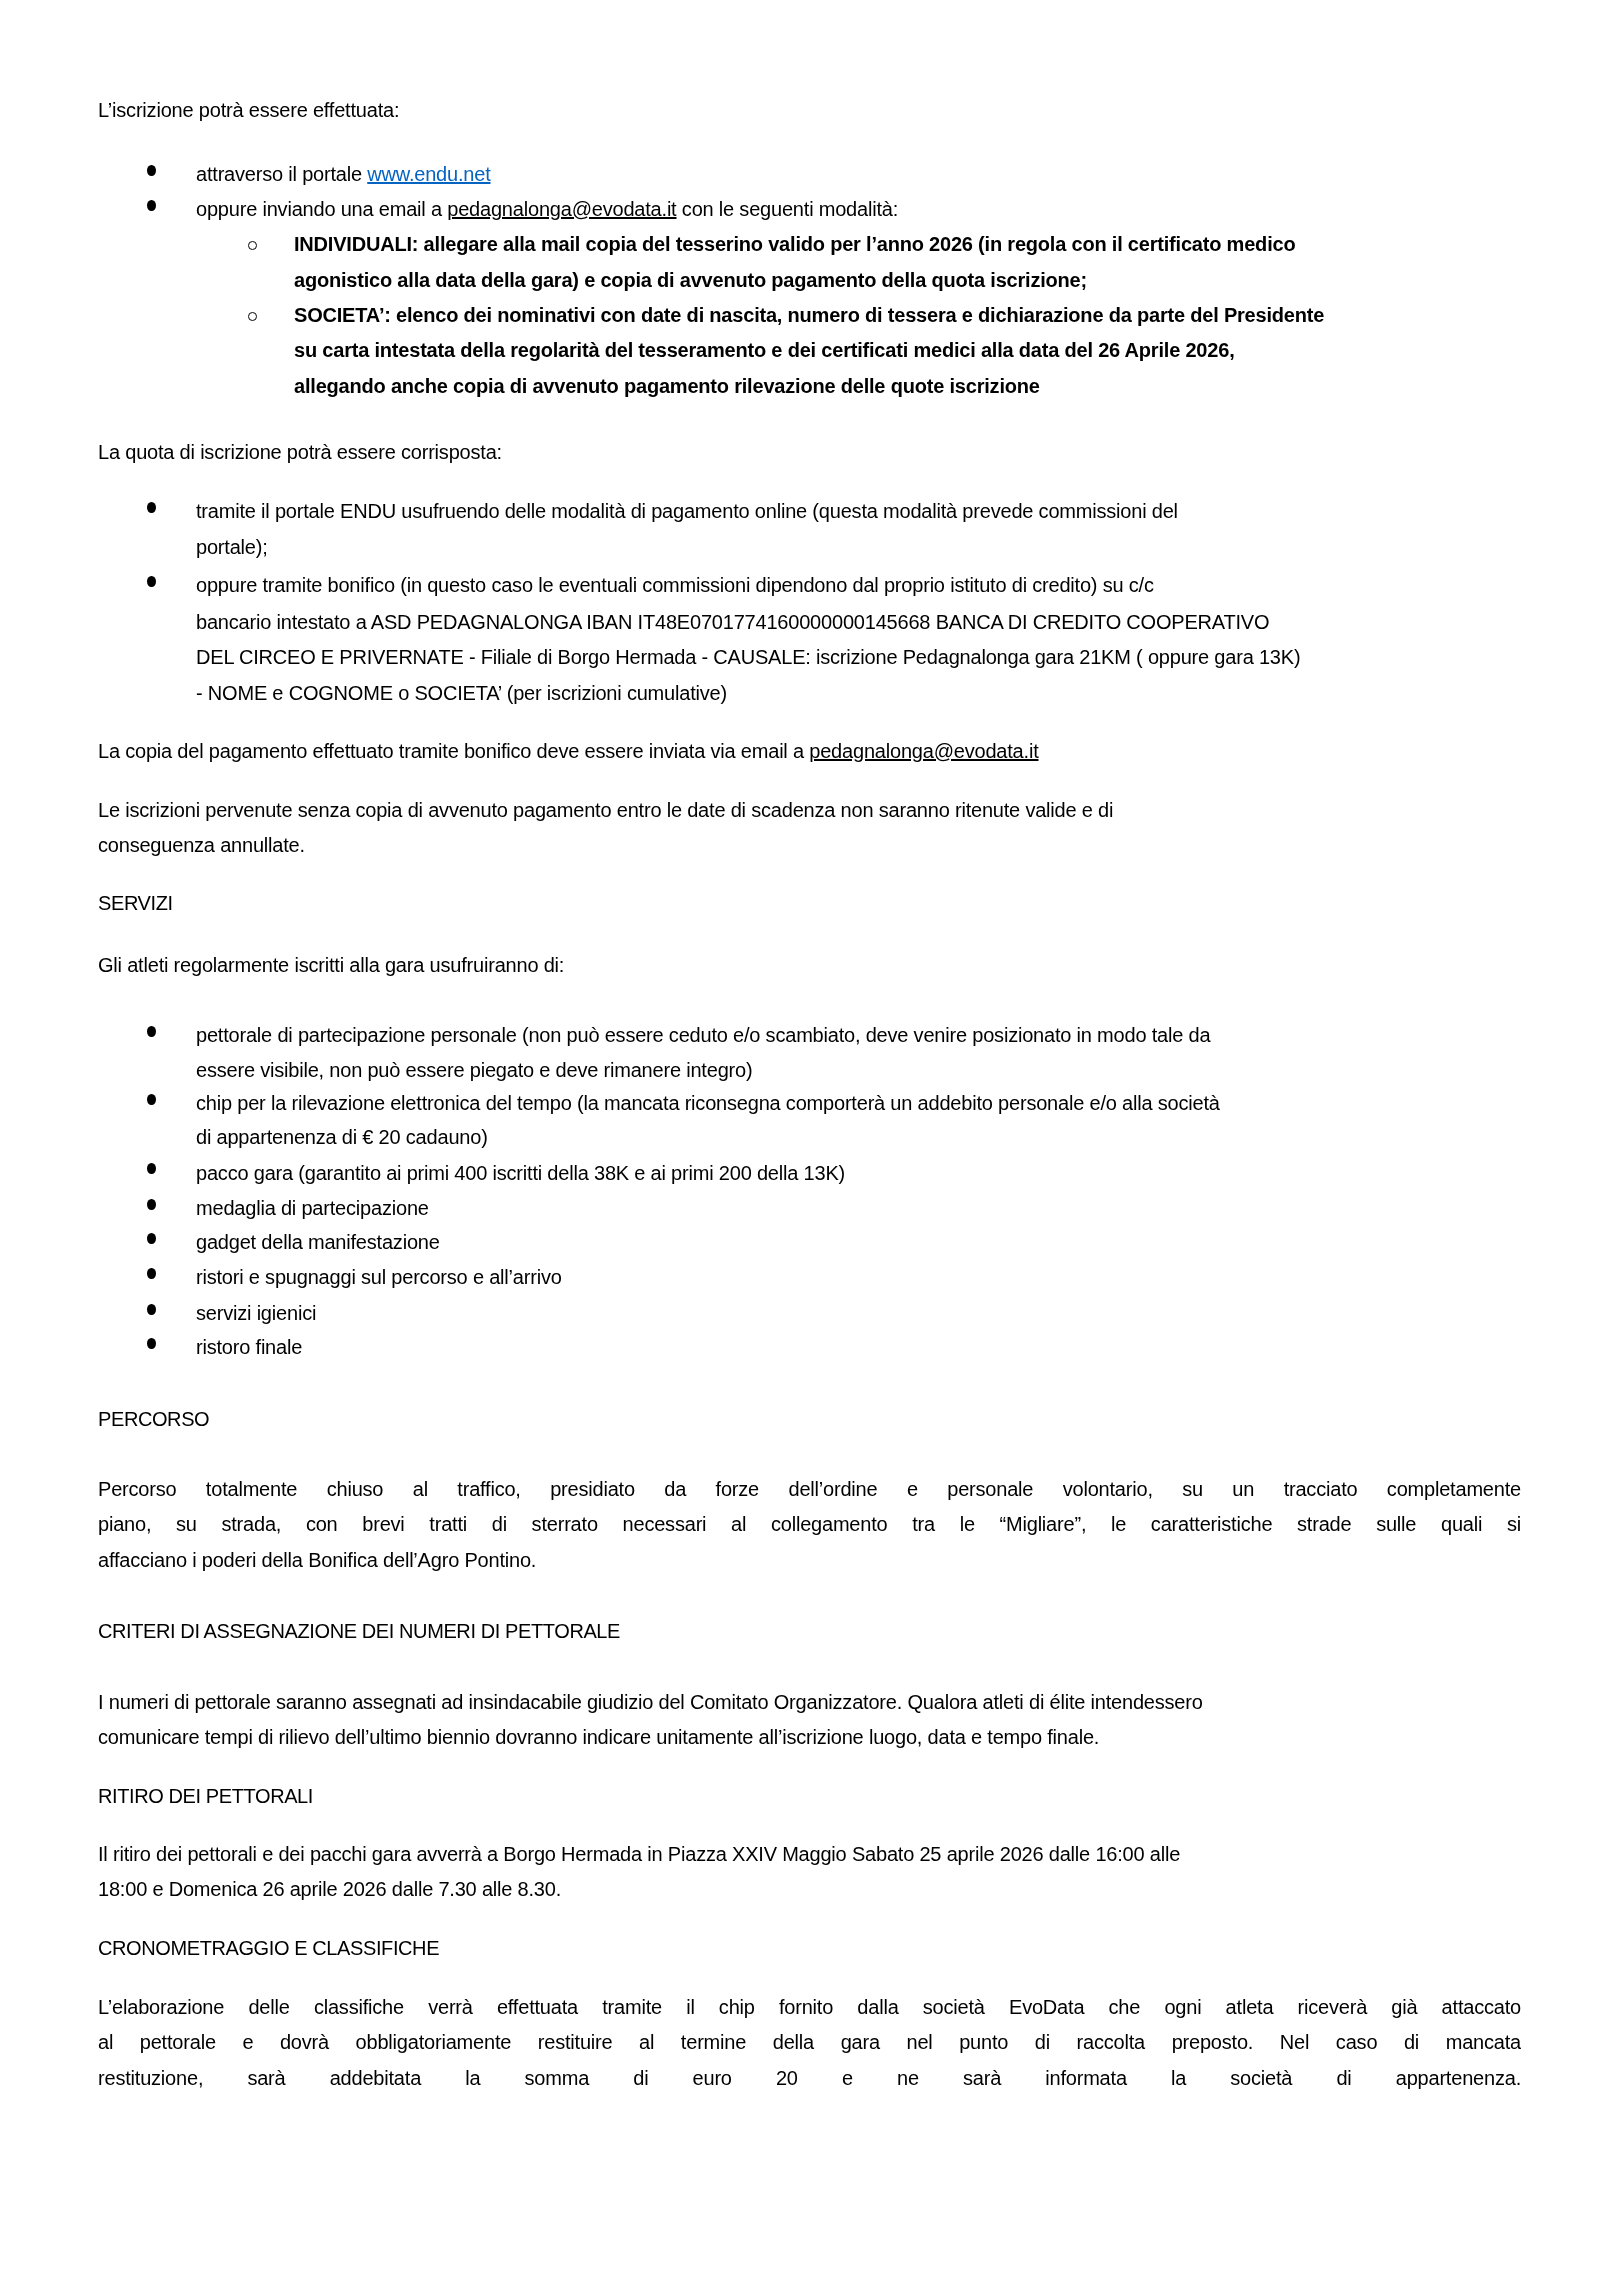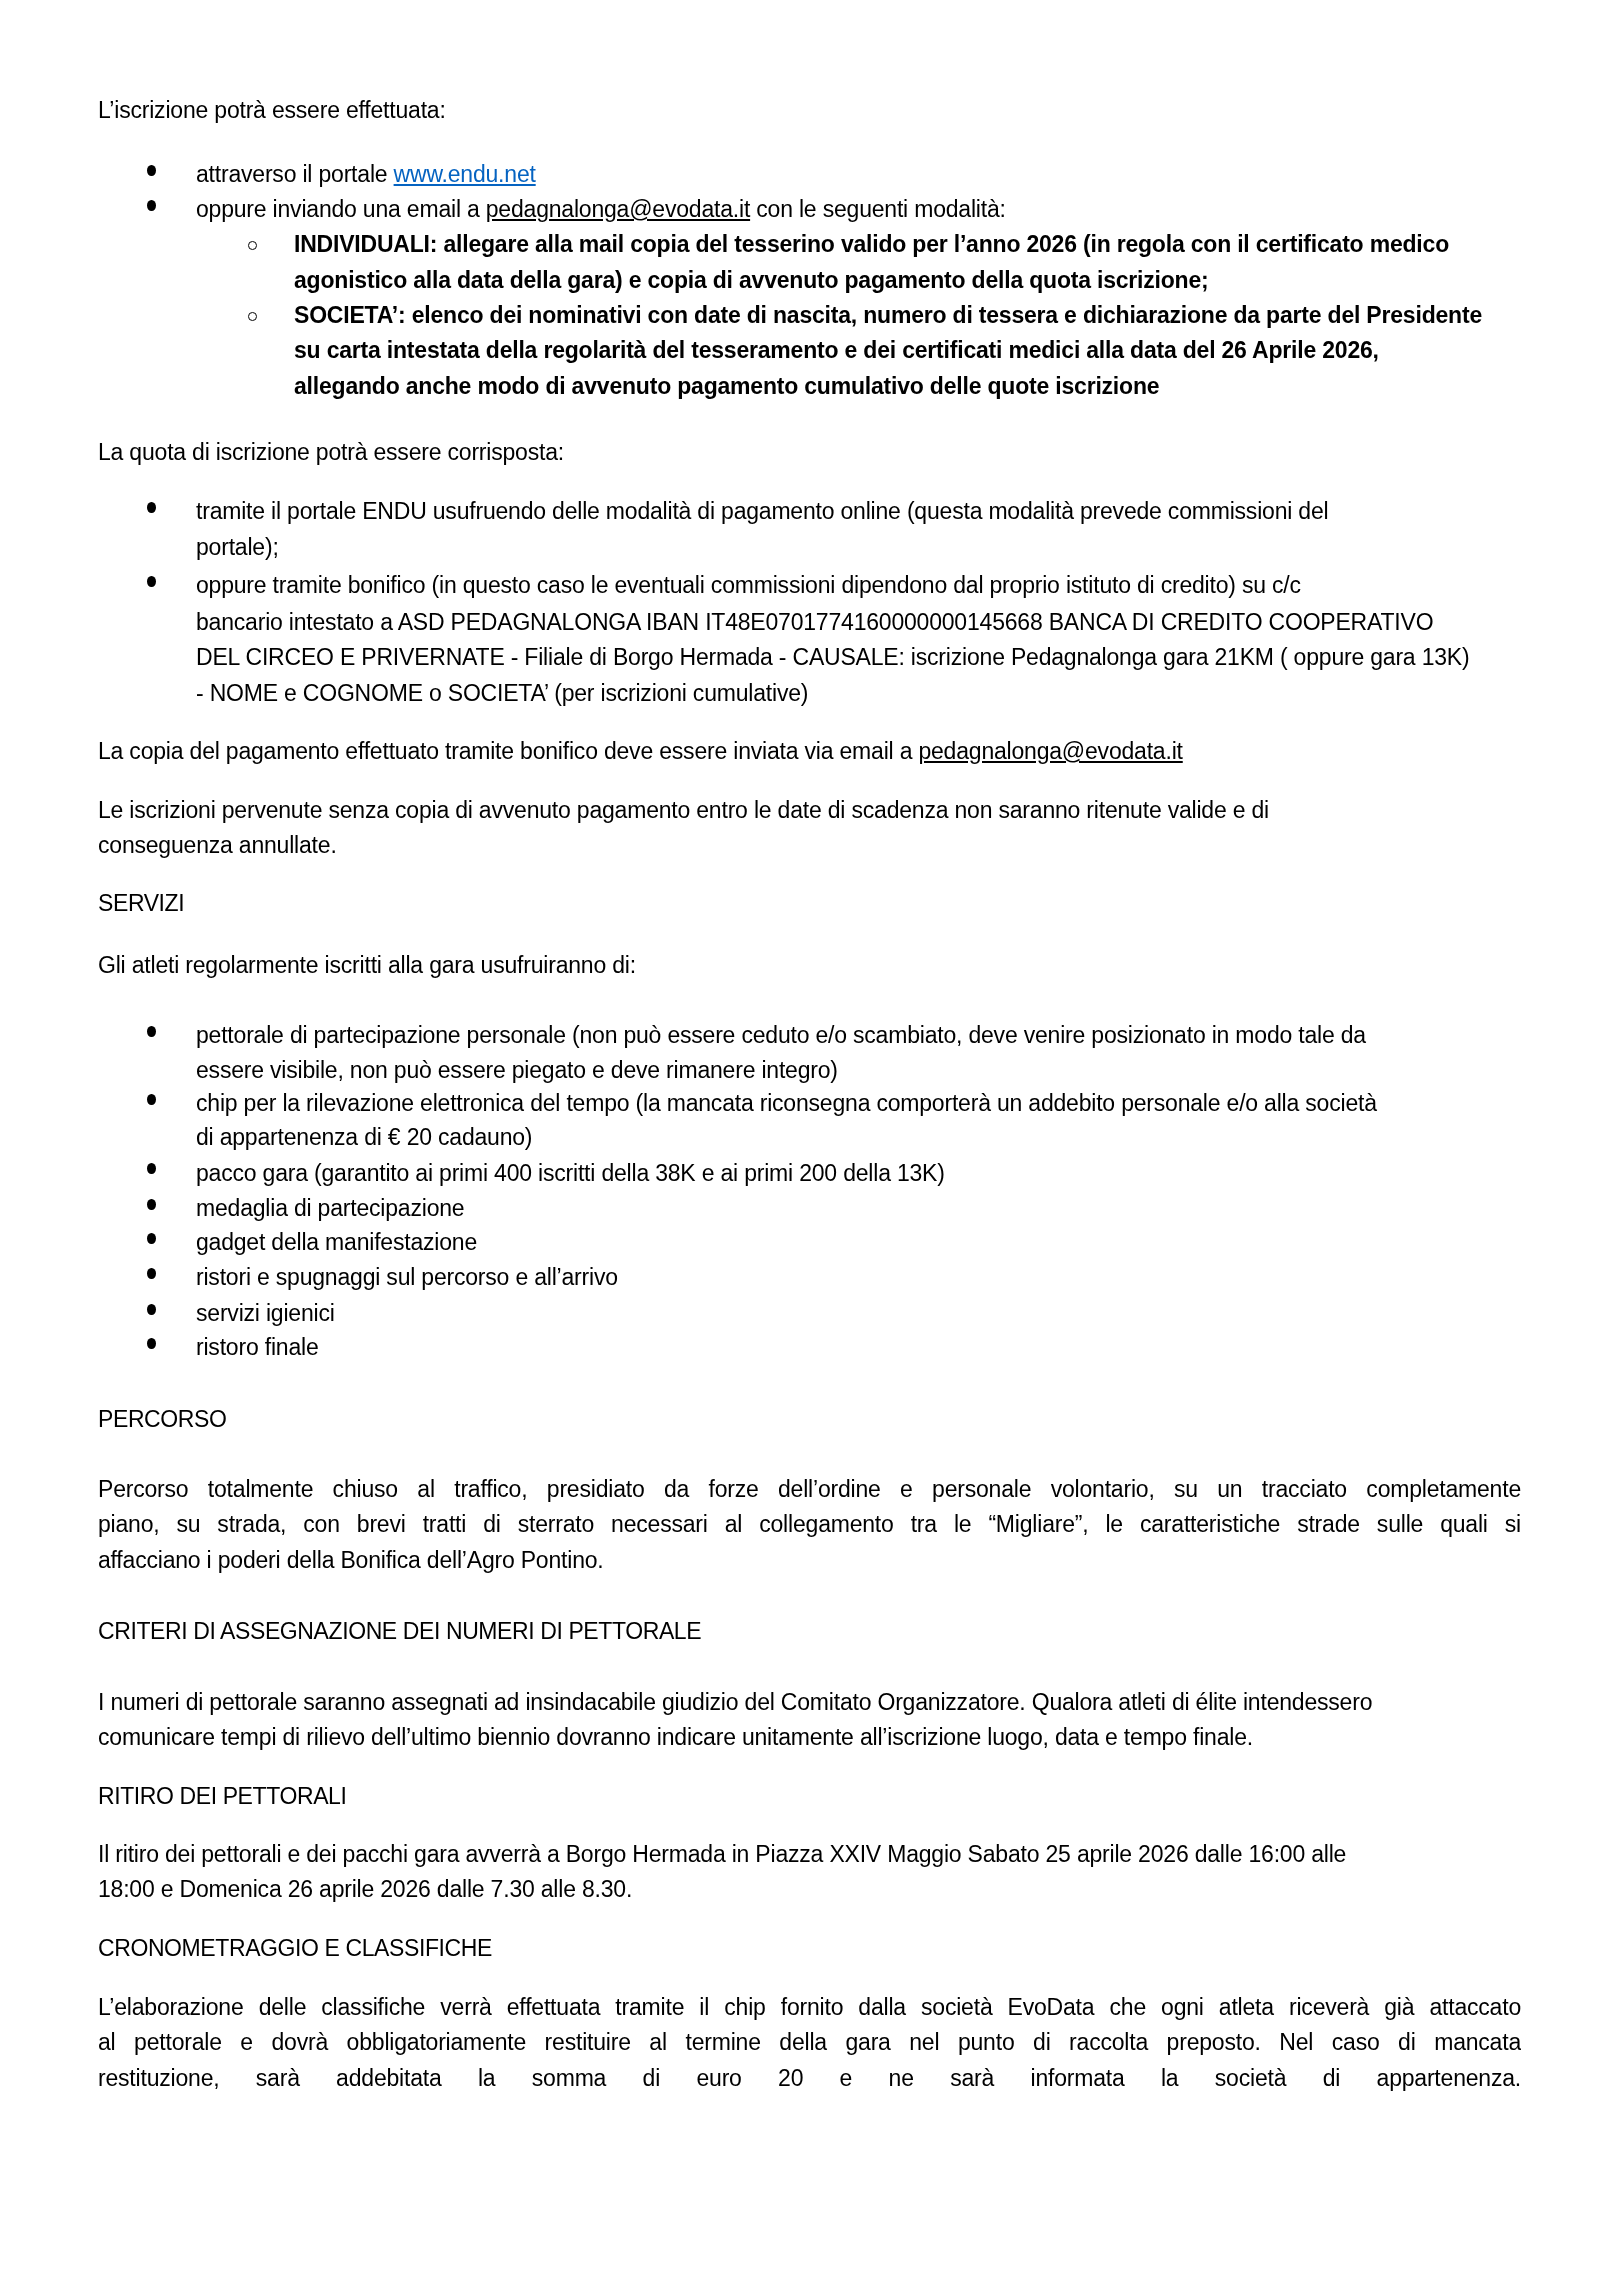--- a/index.html
+++ b/index.html
@@ -6,7 +6,7 @@
   body { width:1621px; height:2293px; position:relative; overflow:hidden;
          font-family:"Liberation Sans", sans-serif; color:#000; }
   .ln { position:absolute; left:98px; height:33px; line-height:33px;
-        font-size:23px; letter-spacing:-0.2px; white-space:nowrap; }
+        font-size:20px; letter-spacing:-0.2px; white-space:nowrap; }
   .just { width:1423px; text-align:justify; text-align-last:justify; white-space:normal; overflow:hidden; }
   .b1 { left:196px; }
   .b2 { left:294px;font-weight:bold; }

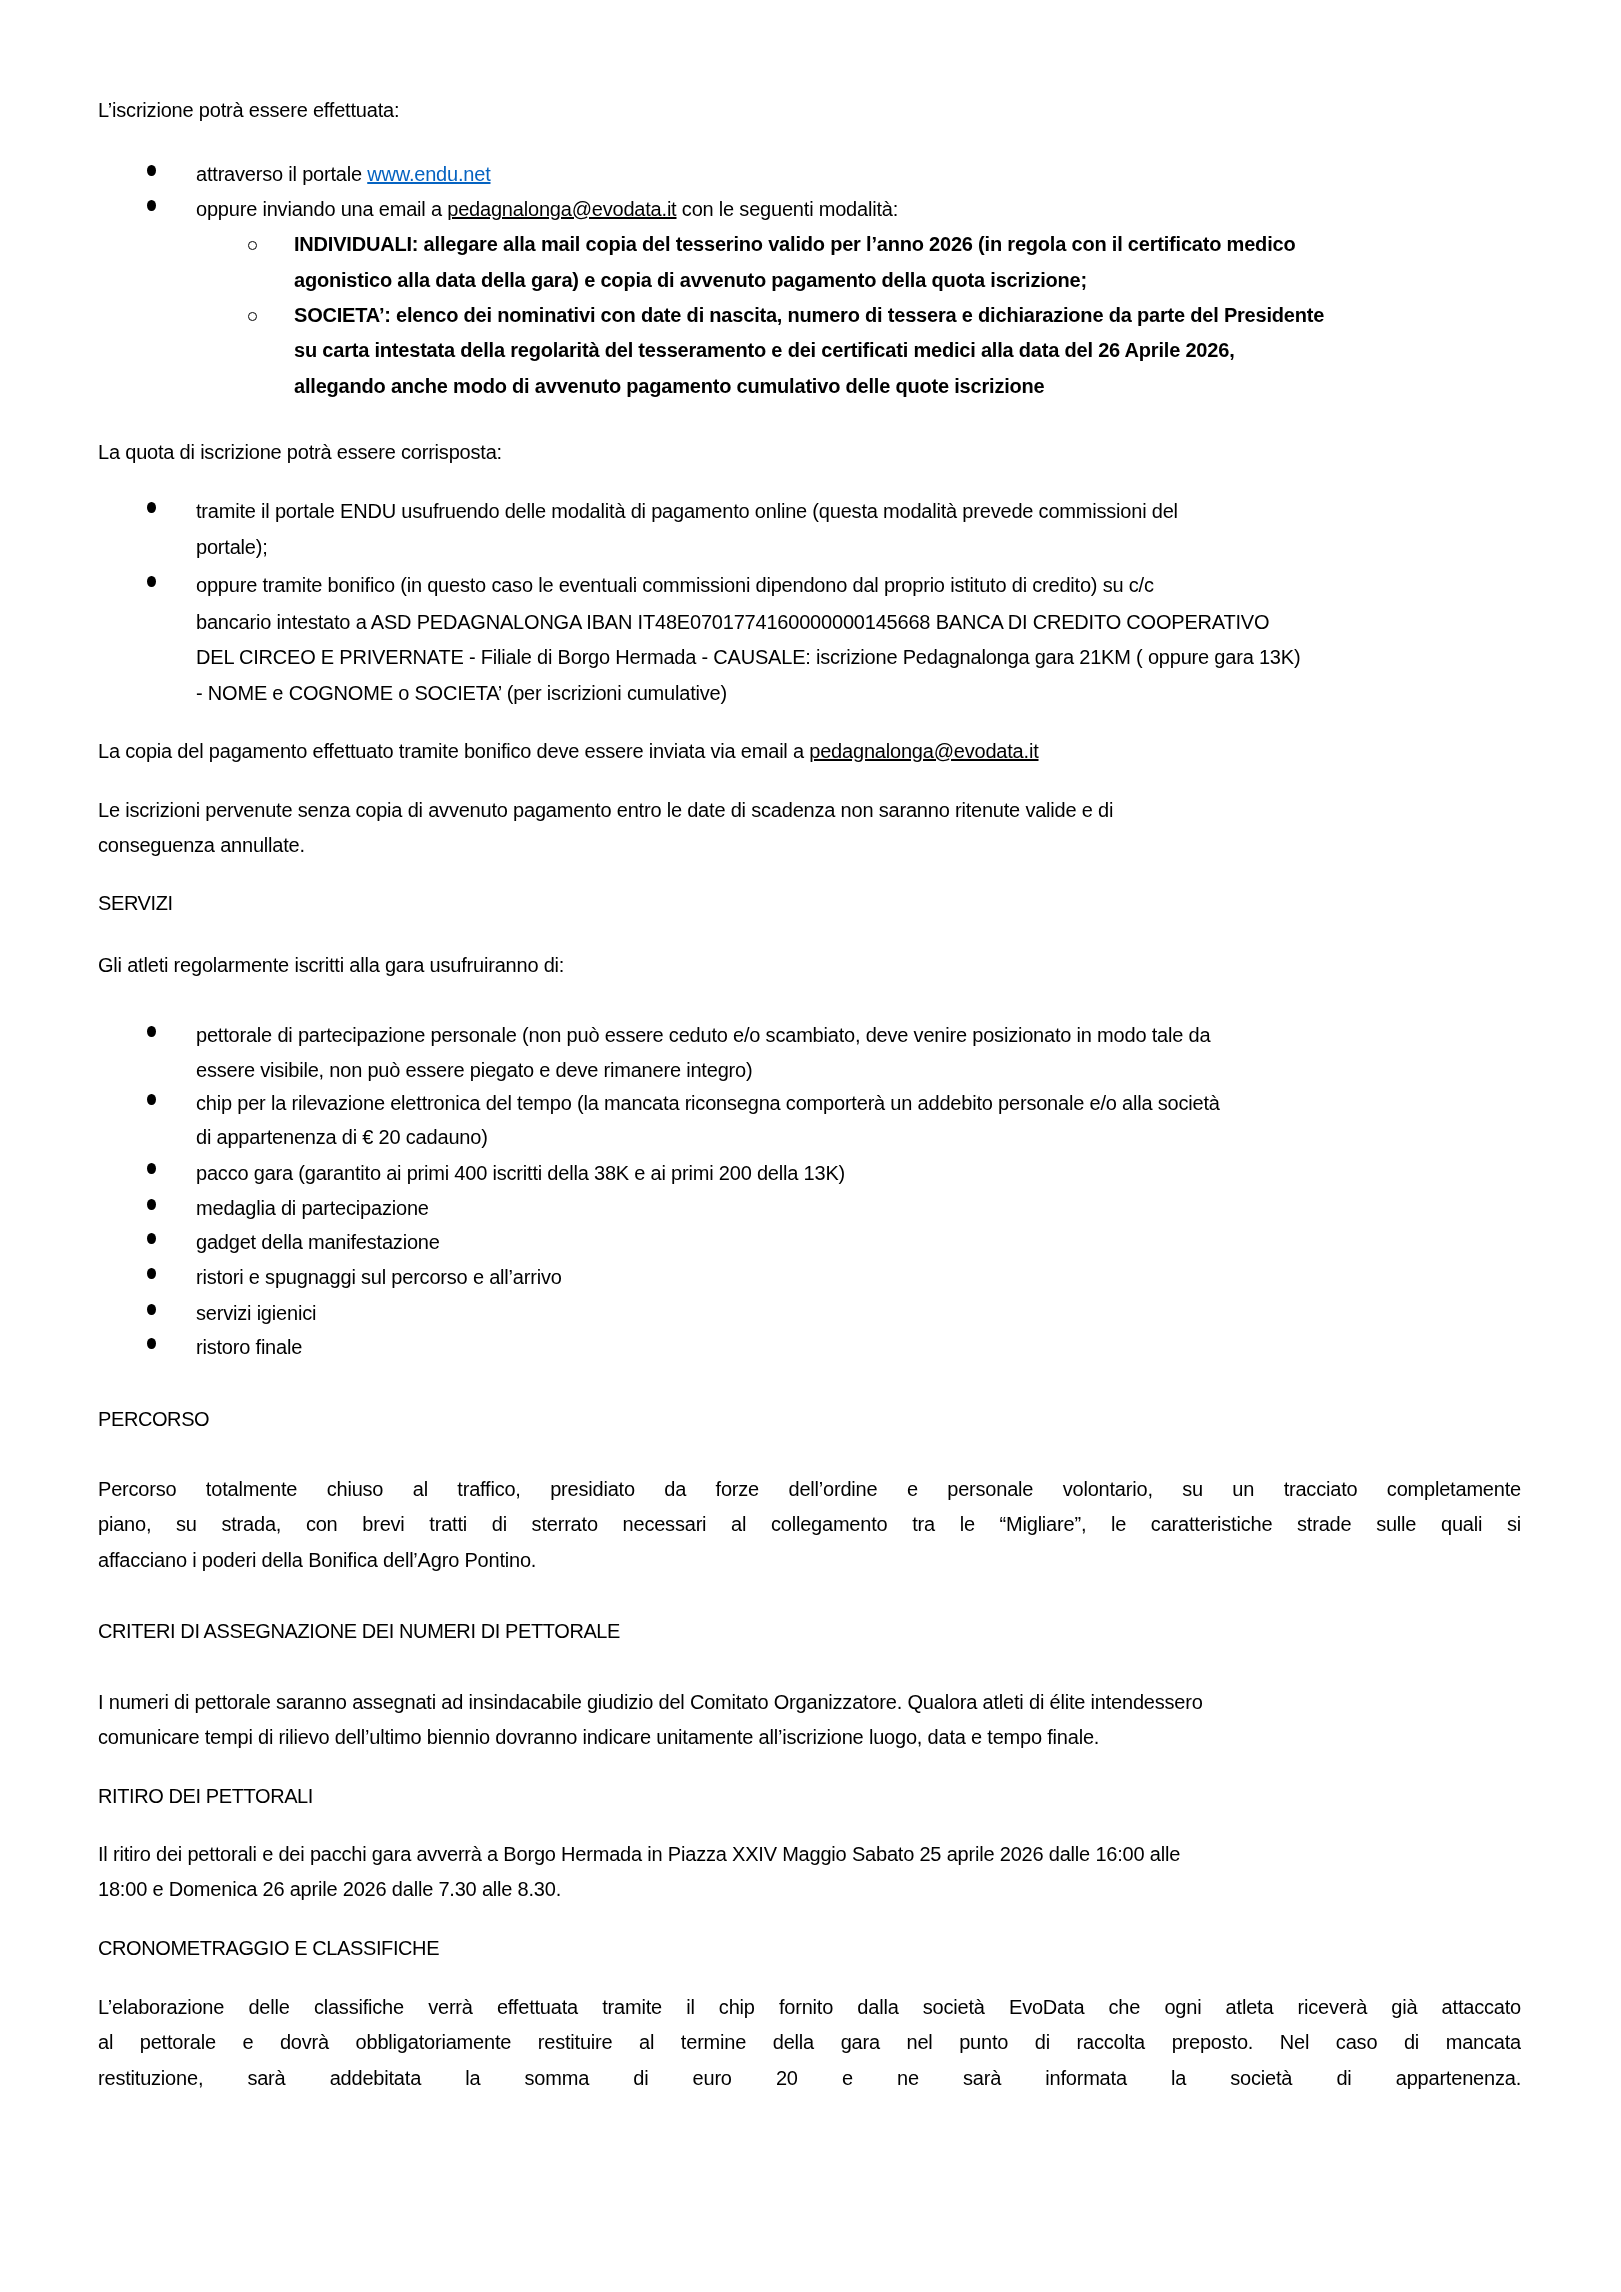--- a/index.html
+++ b/index.html
@@ -34,7 +34,7 @@
 <span class="circ" style="top:312px"></span>
 <div class="ln b2" style="top:299px">SOCIETA’: elenco dei nominativi con date di nascita, numero di tessera e dichiarazione da parte del Presidente</div>
 <div class="ln b2" style="top:334px">su carta intestata della regolarità del tesseramento e dei certificati medici alla data del 26 Aprile 2026,</div>
-<div class="ln b2" style="top:370px">allegando anche modo di avvenuto pagamento cumulativo delle quote iscrizione</div>
+<div class="ln b2" style="top:370px">allegando anche copia di avvenuto pagamento rilevazione delle quote iscrizione</div>
 
 <div class="ln" style="top:436px">La quota di iscrizione potrà essere corrisposta:</div>
 

